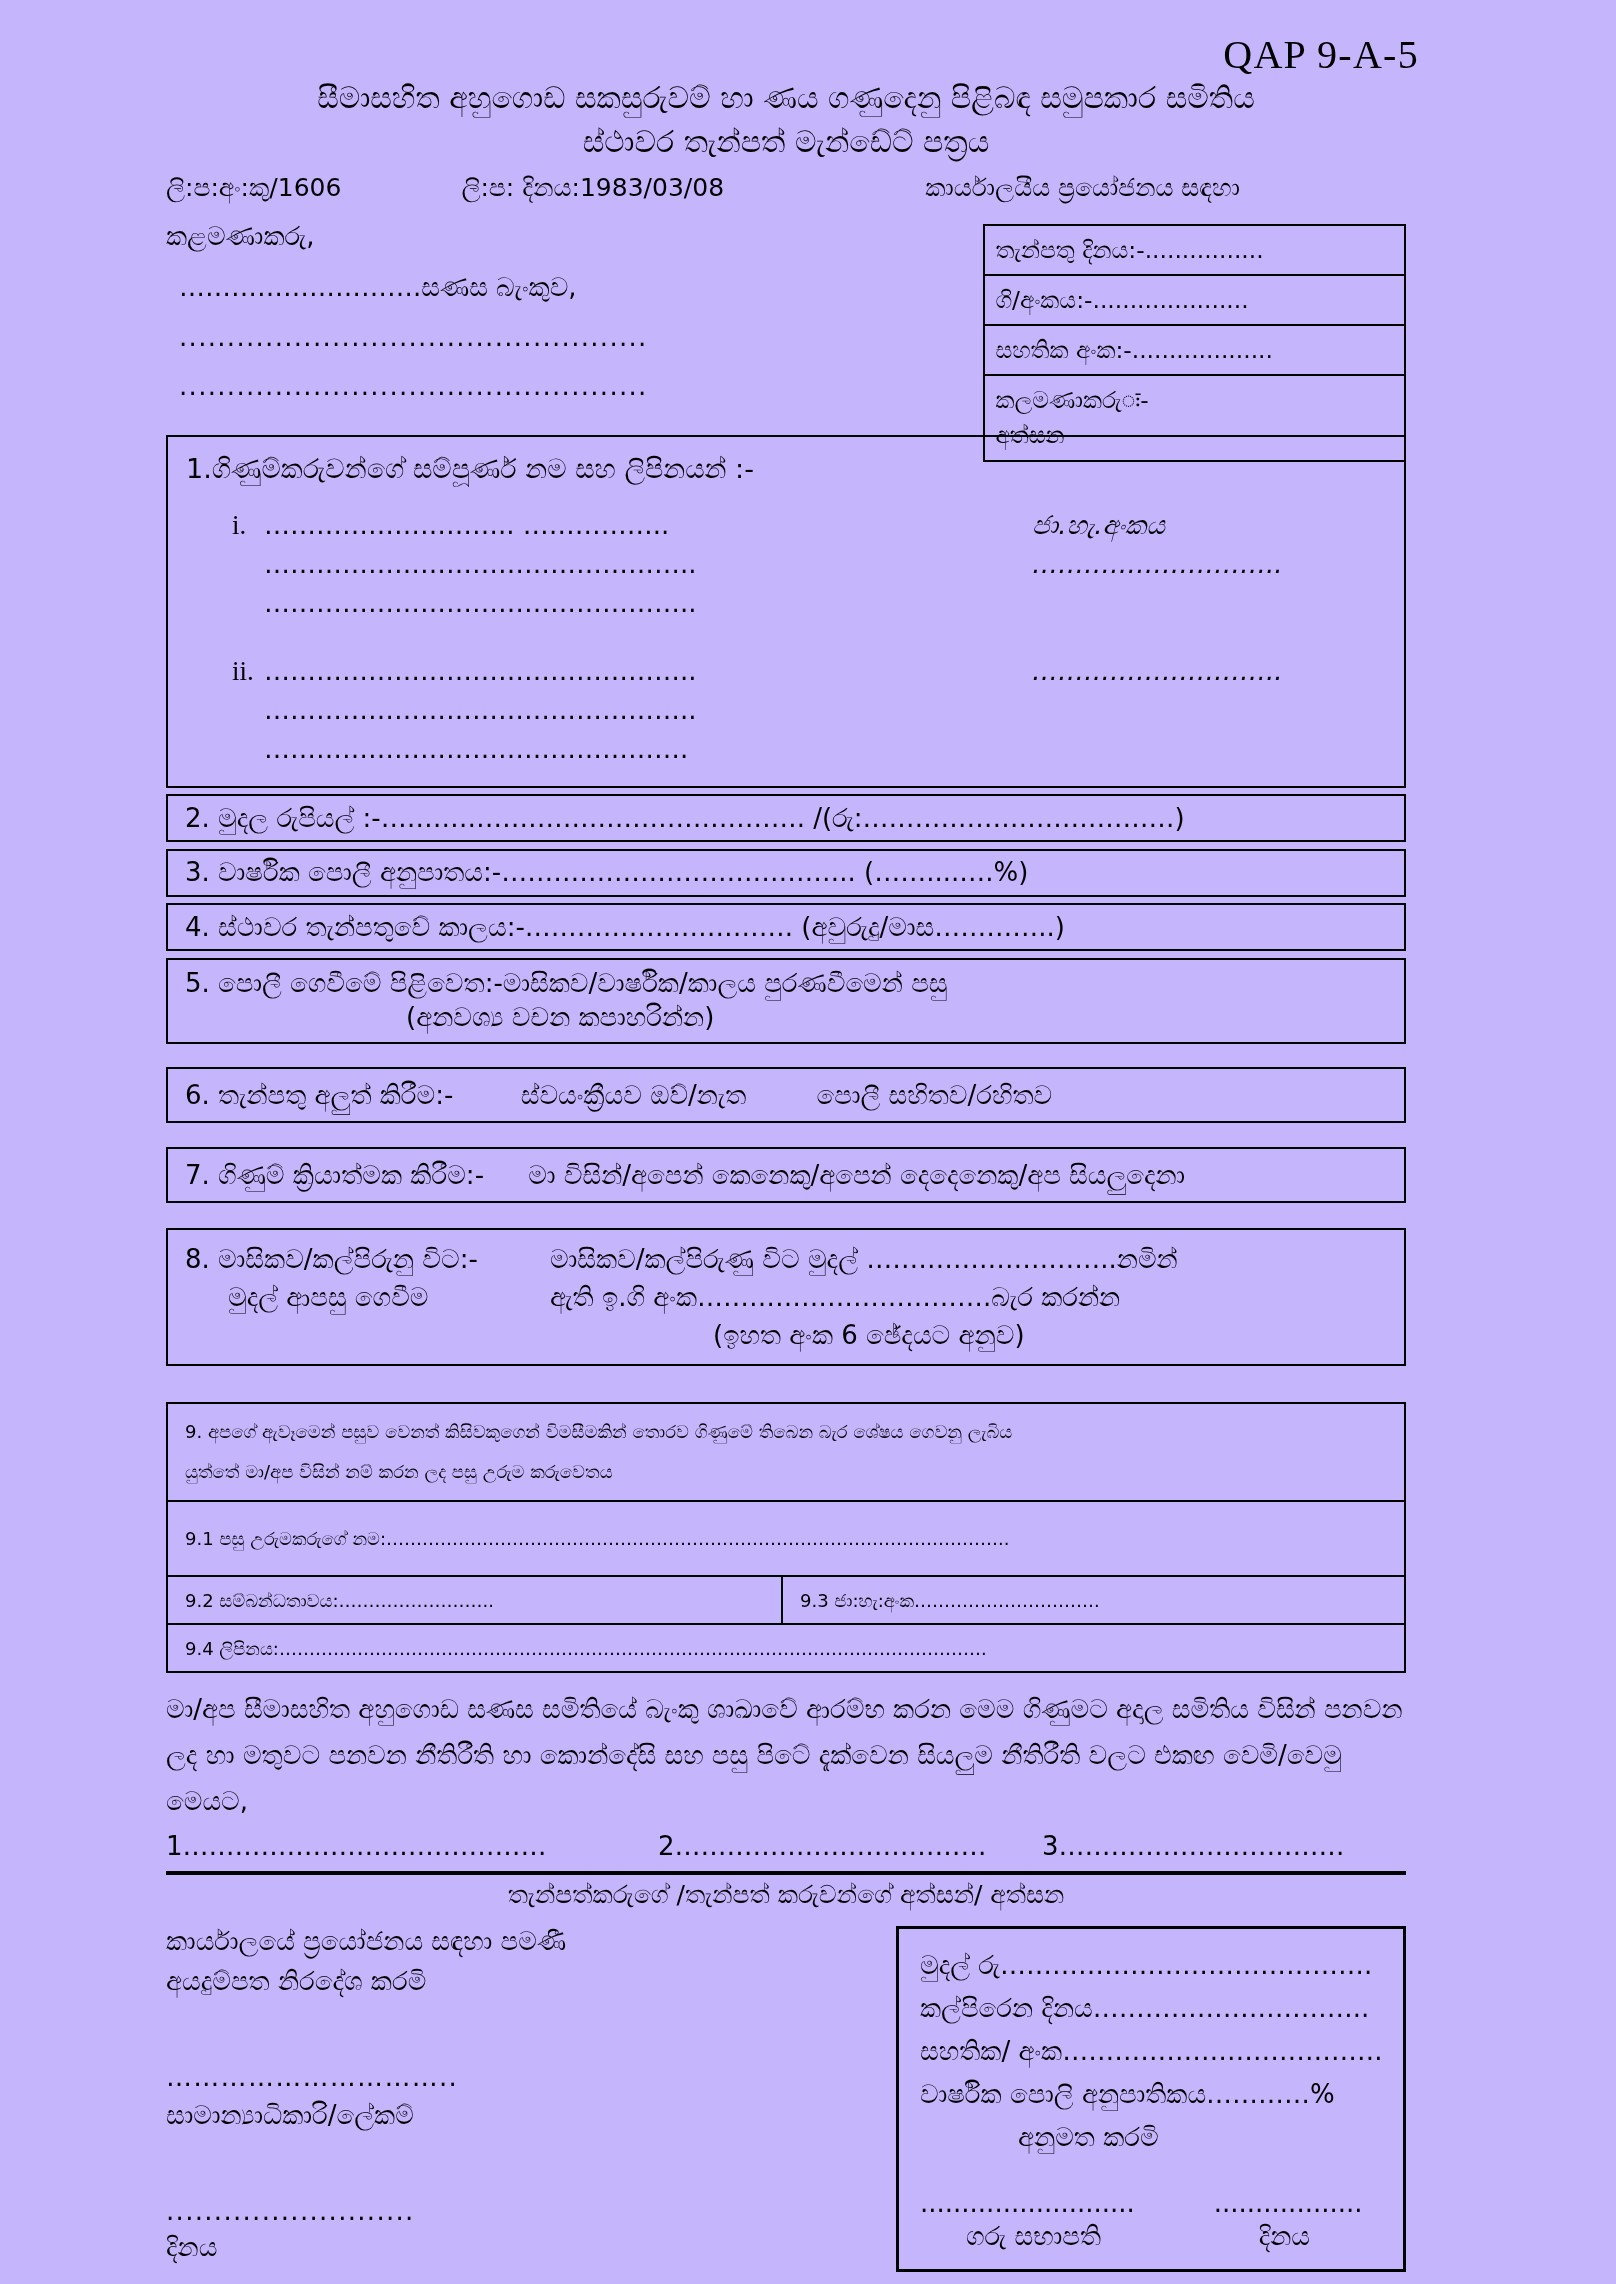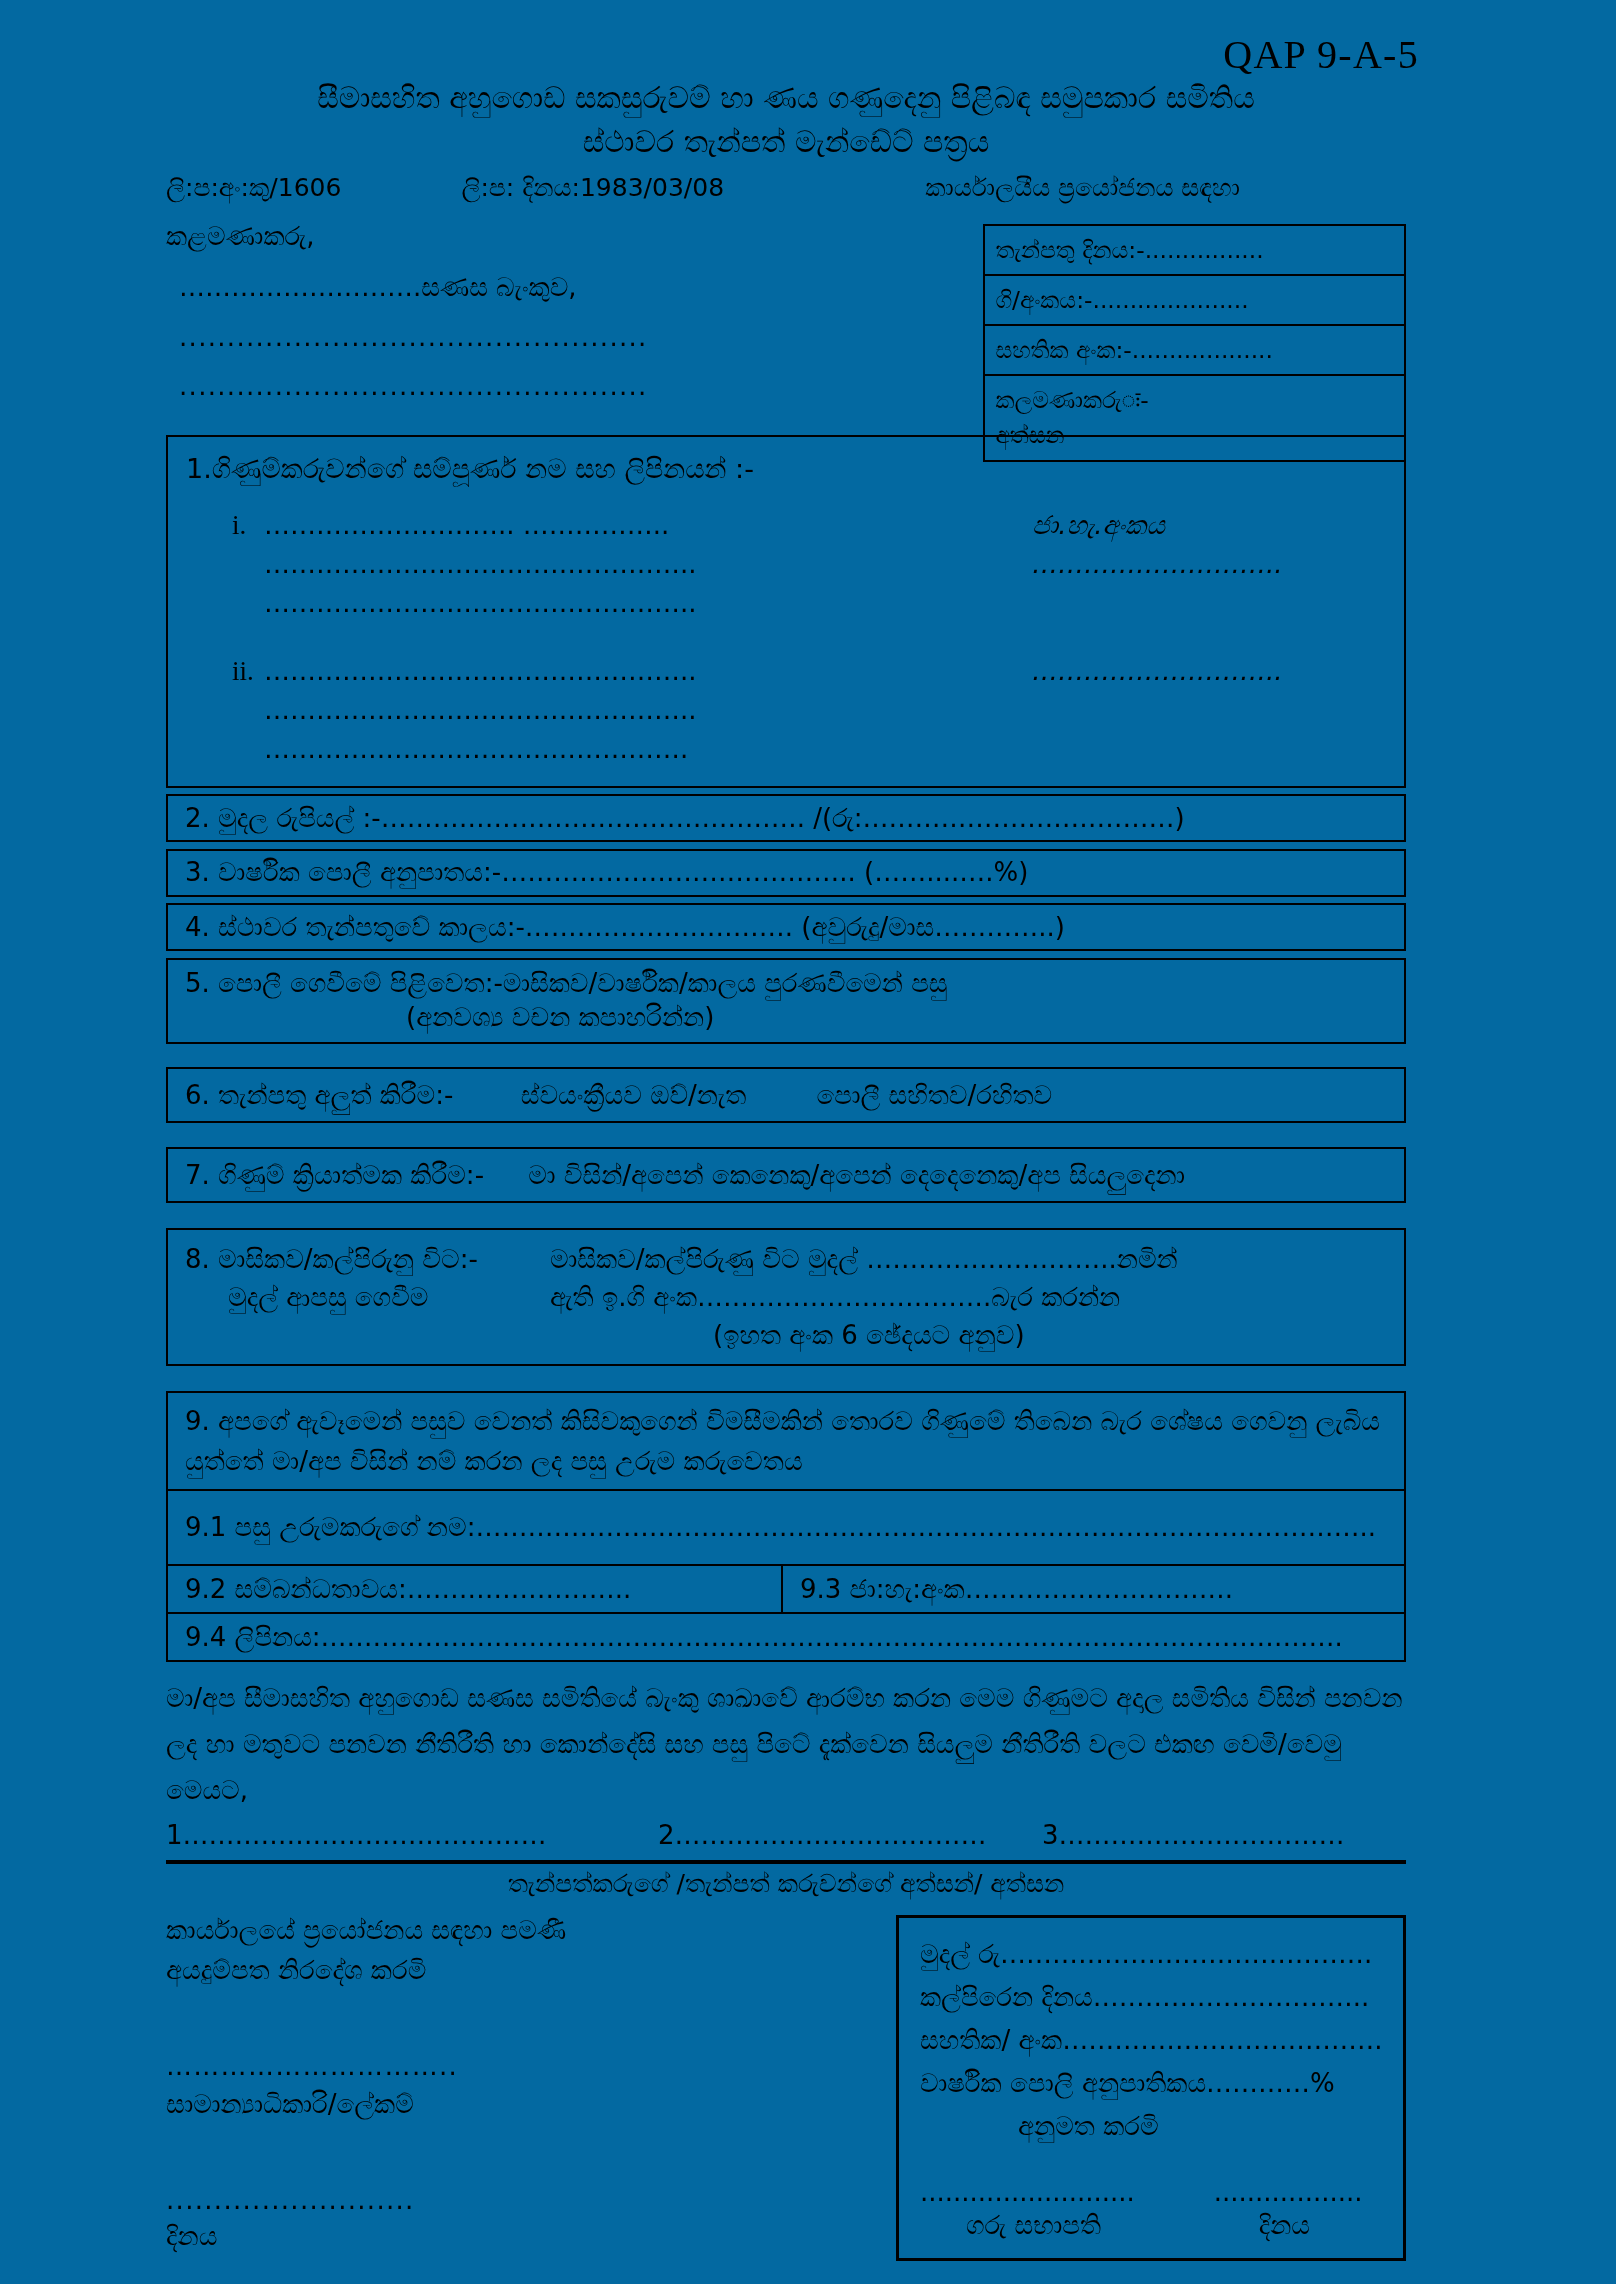--- a/index.html
+++ b/index.html
@@ -7,7 +7,7 @@
     position:relative;
     width:1616px;height:2284px;
     margin:0 auto;
-    background:#0369a1;
+    background:#c4b5fd;
     color:#000;
     font-family:"DejaVu Sans",sans-serif;
     box-sizing:border-box;

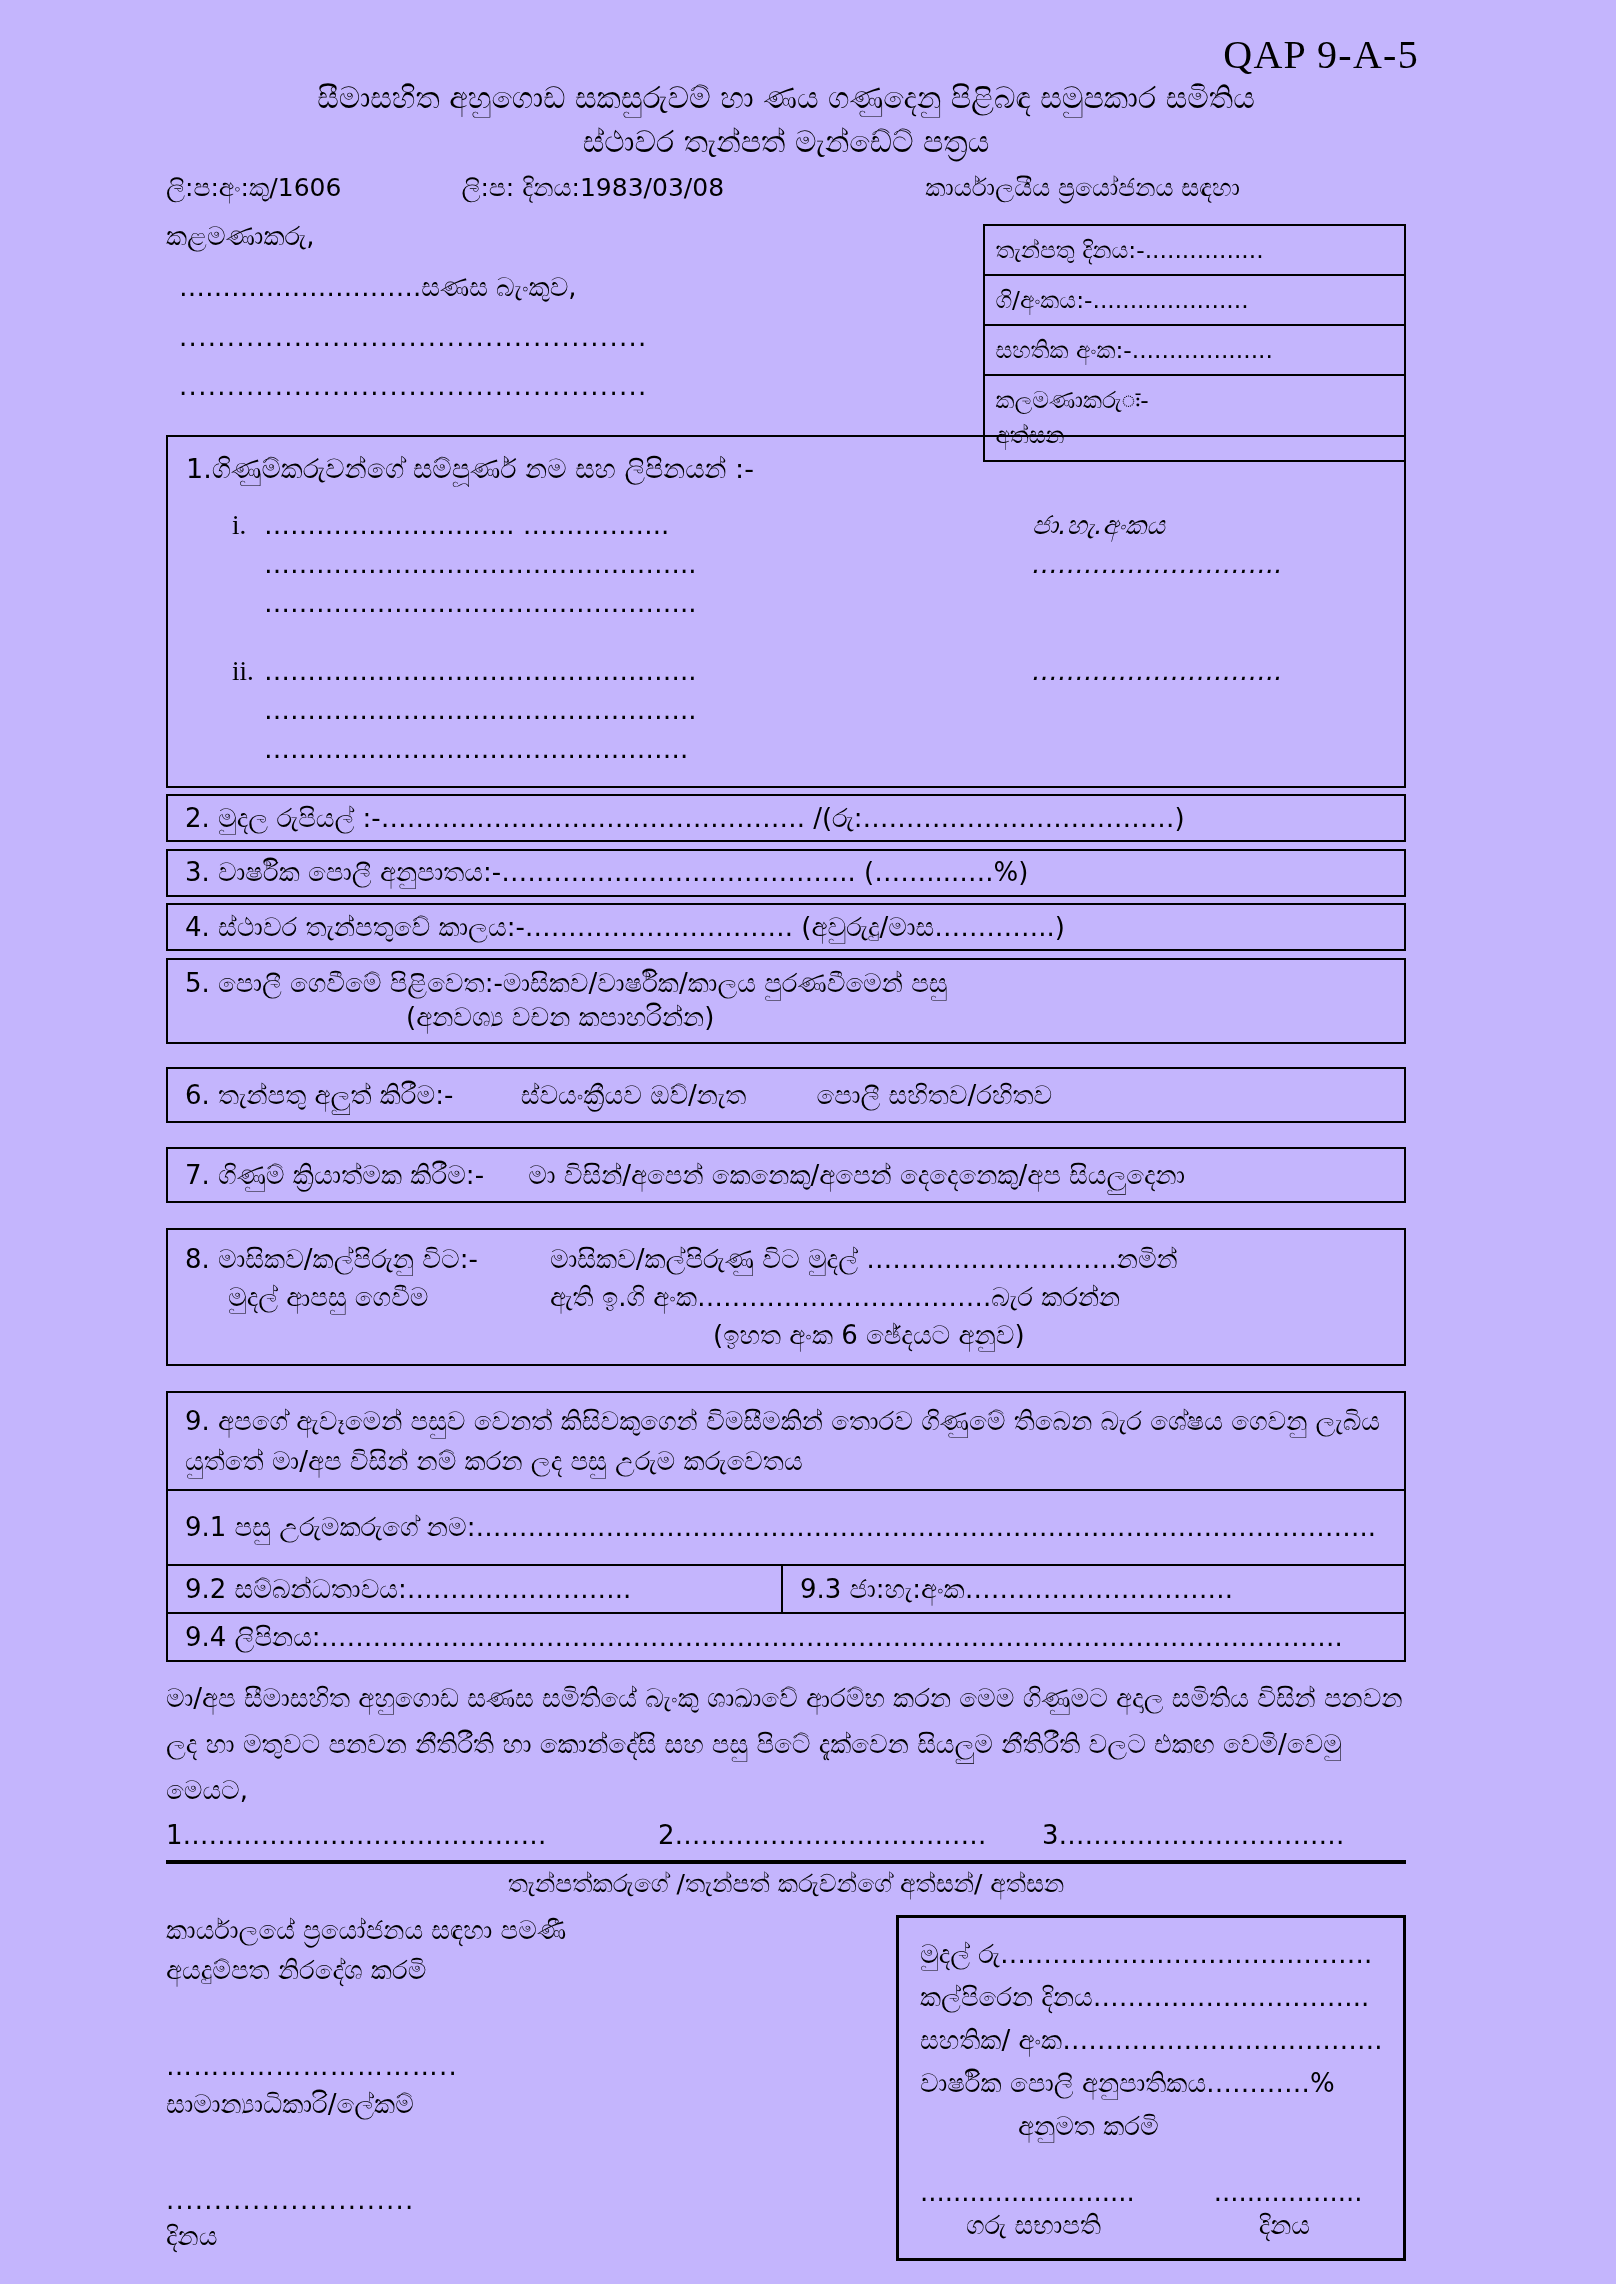--- a/index.html
+++ b/index.html
@@ -67,7 +67,7 @@
   .b8-ind{padding-left:43px;}
   .b8-note{margin-left:163px;}
   
-  .box9{margin-top:25px;font-size:26px;}
+  .box9{margin-top:36px;font-size:18px;}
   .b9-para{padding:7.8px 17px;border-bottom:2.6px solid #000;}
   .b9-para div{line-height:40px;white-space:nowrap;overflow:hidden;}
   .b9-row{padding:20px 17px;line-height:33px;border-bottom:2.6px solid #000;white-space:nowrap;overflow:hidden;}

